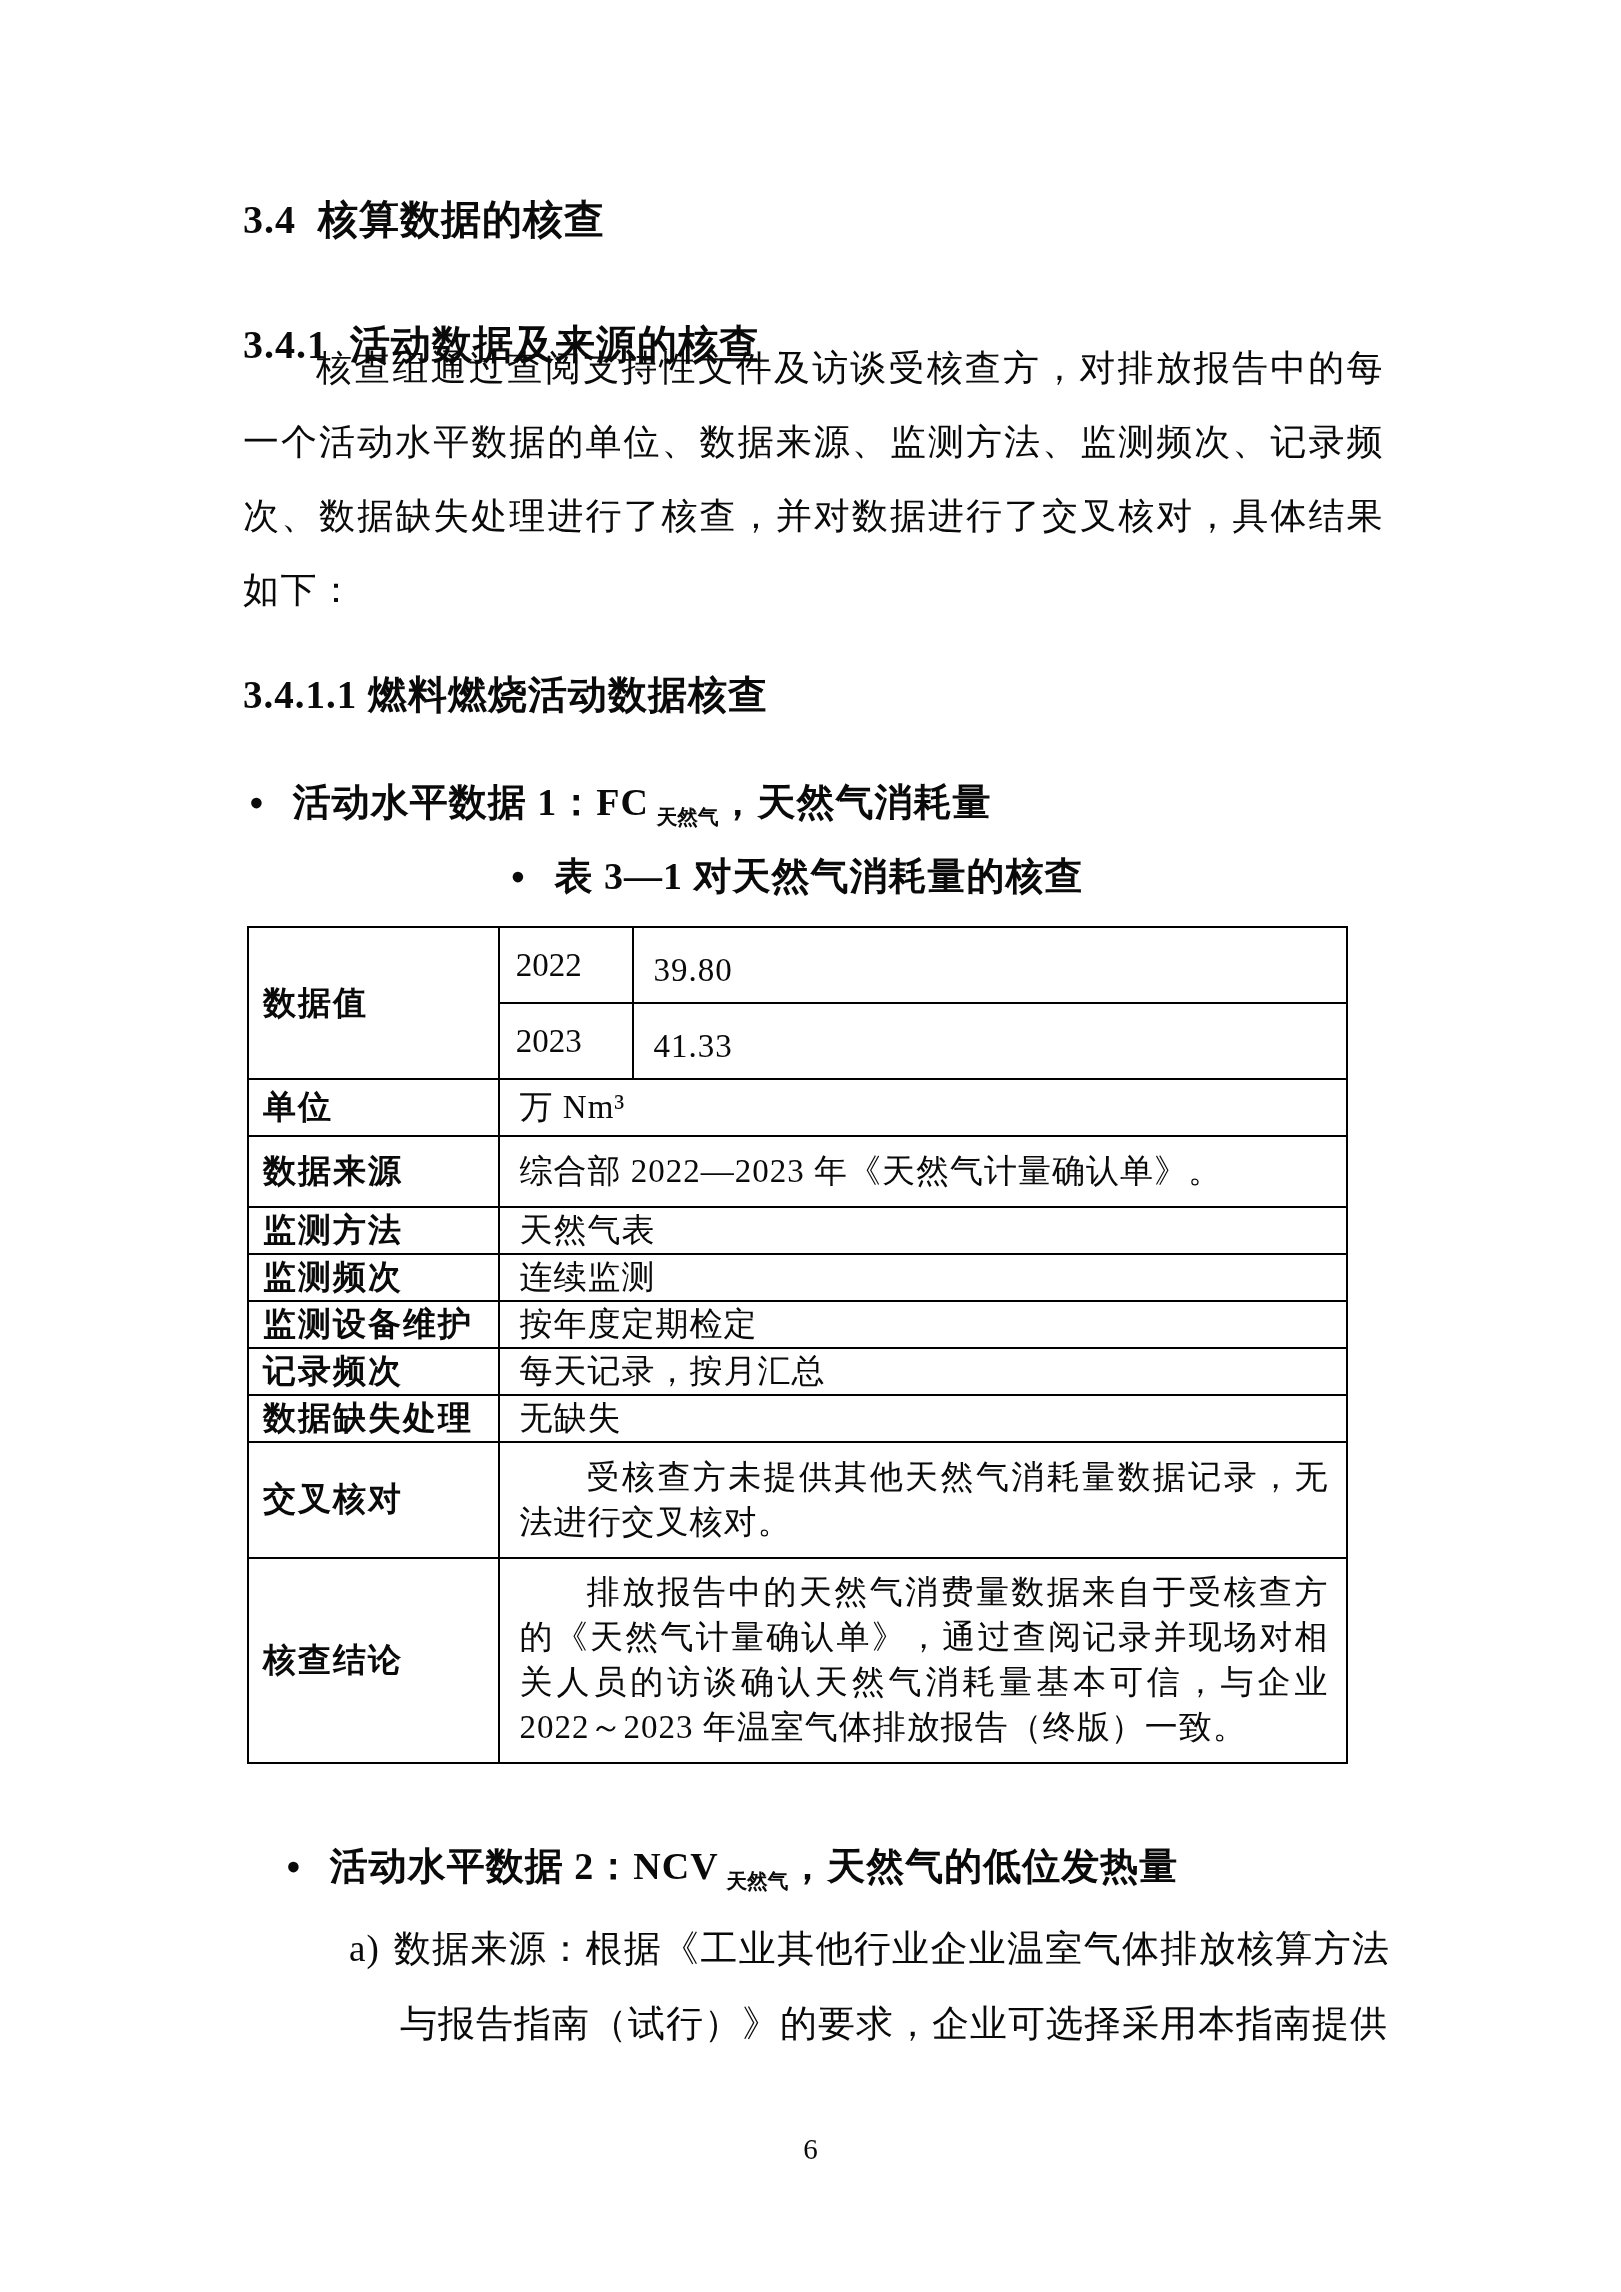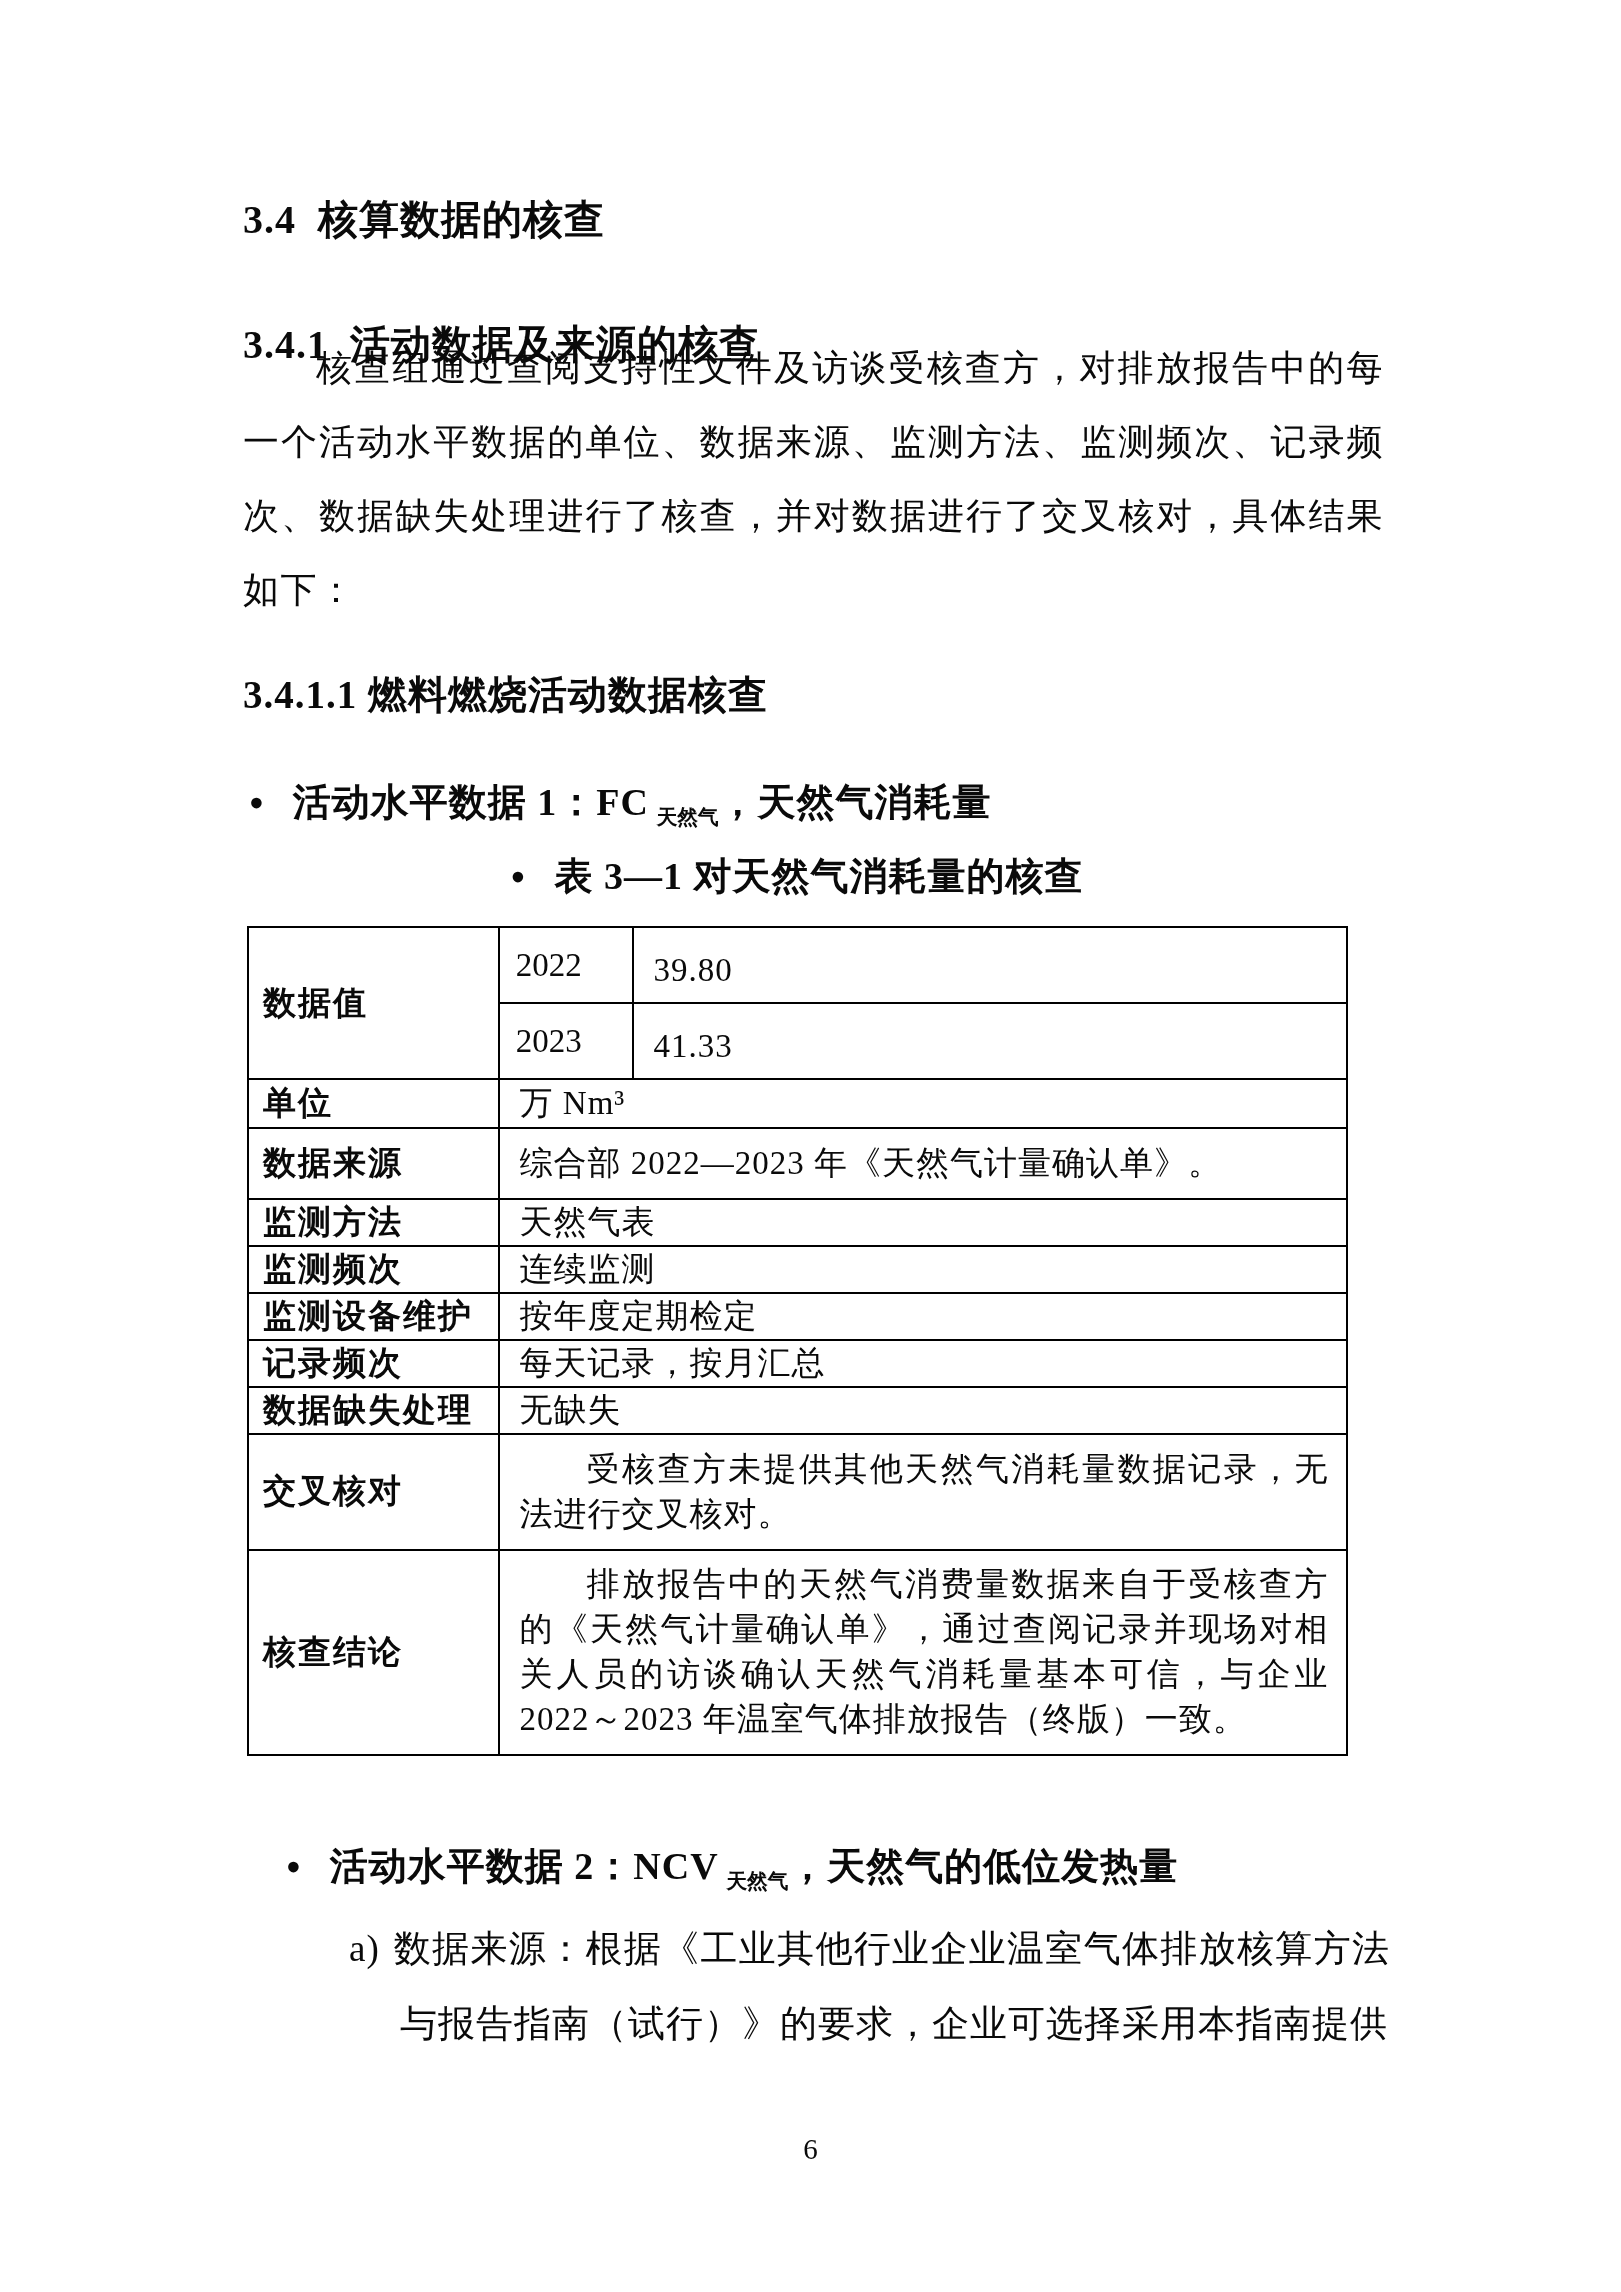--- a/index.html
+++ b/index.html
@@ -54,7 +54,7 @@
     margin-left: 8px;
   }
   tr.r-year  { height: 76px; }
-  tr.r-unit  { height: 49px; }
+  tr.r-unit  { height: 57px; }
   tr.r-src   { height: 71px; }
   tr.r-s60   { height: 42px; }
   tr.r-cross { height: 110px; }

